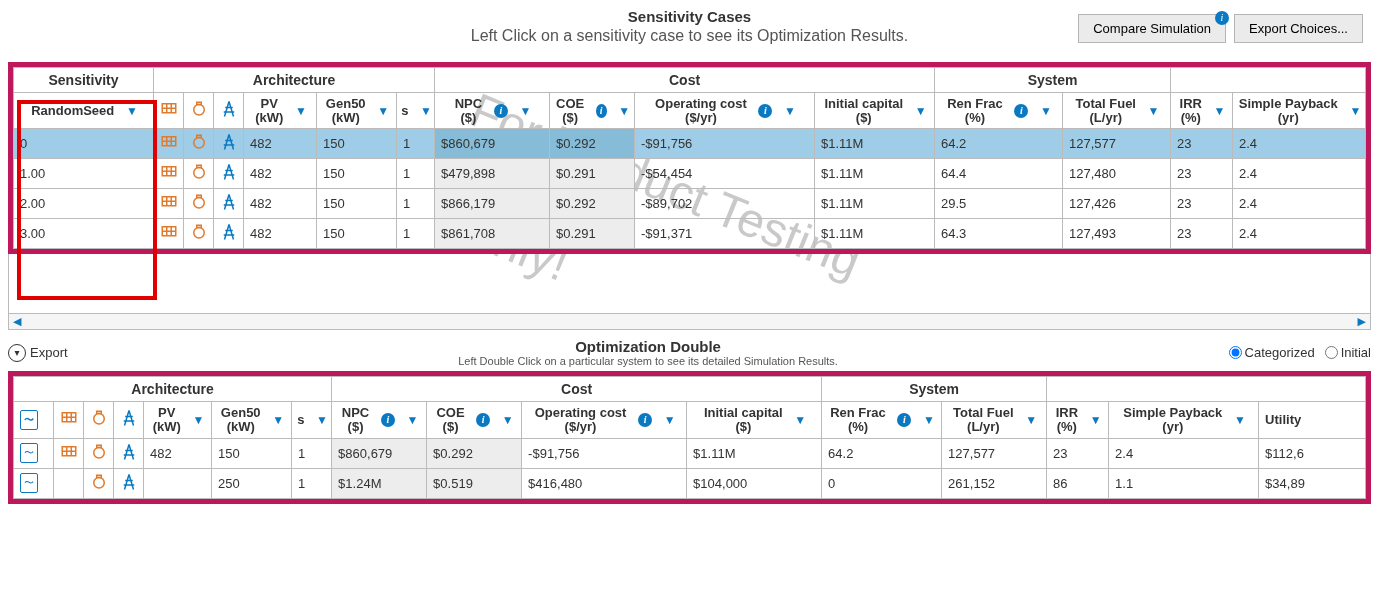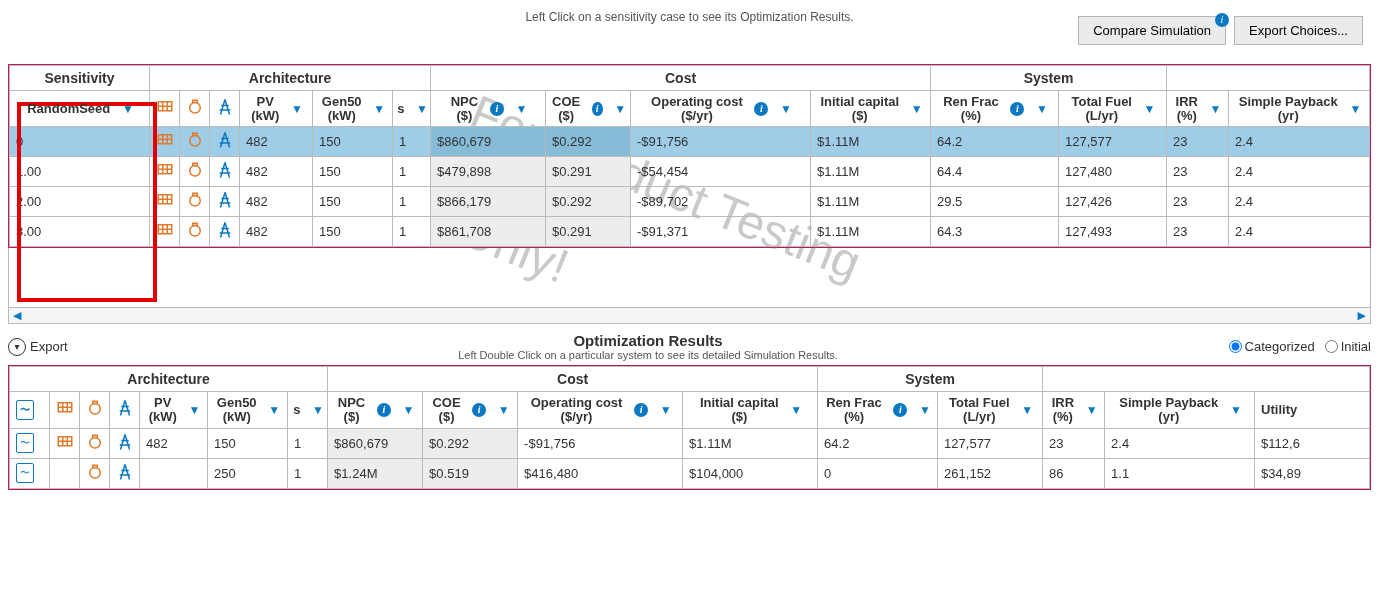--- a/index.html
+++ b/index.html
@@ -54,6 +54,7 @@
 <div class="watermark2">Only!</div>
 
 <div class="titlebar">
+  <h2>Sensitivity Cases</h2>
   <p>Left Click on a sensitivity case to see its Optimization Results.</p>
   <div class="btn-right">
     <button class="btn"><span>Compare Simulation</span><span class="info">i</span></button>

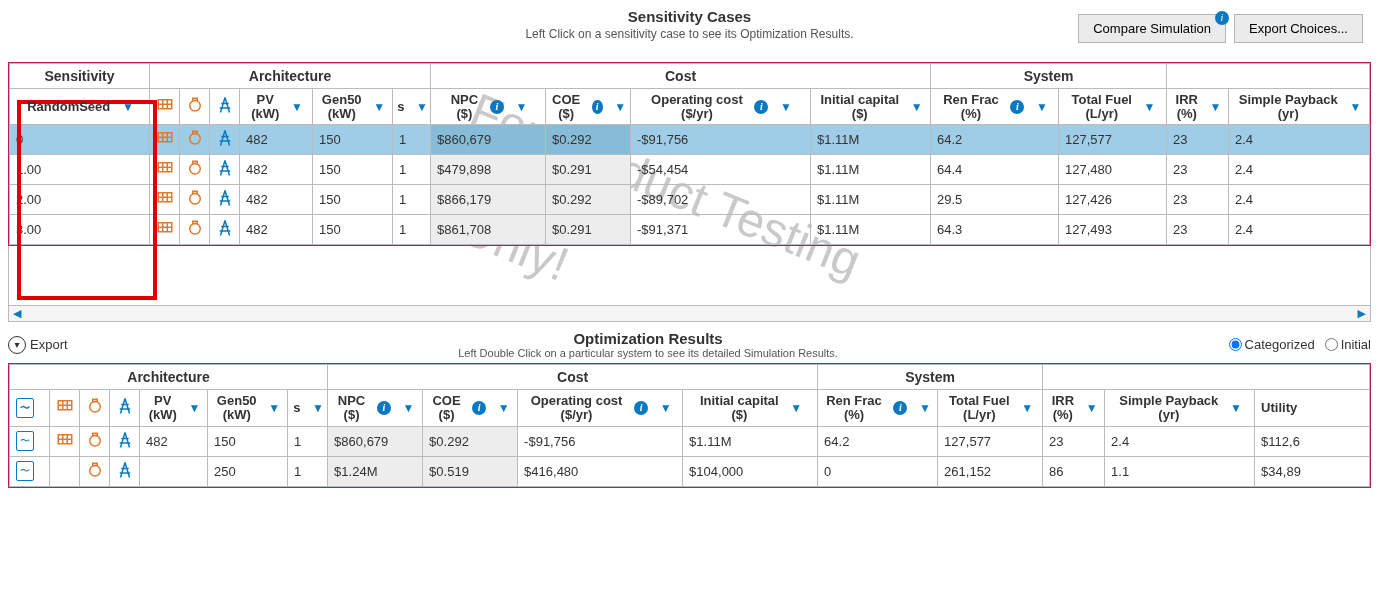--- a/index.html
+++ b/index.html
@@ -7,7 +7,7 @@
   .wrap { padding:8px 8px; }
   .titlebar { text-align:center; position:relative; height:50px; margin-bottom:4px; }
   .titlebar h2 { margin:0; font-size:15px; font-weight:600; color:#333; }
-  .titlebar p { margin:2px 0 0 0; font-size:12px; color:#555; }
+  .titlebar p { margin:2px 0 0 0; font-size:16px; color:#555; }
   .btn-right { position:absolute; top:6px; display:flex; gap:8px; right:8px; }
   .btn { background:#ebebeb; border:1px solid #b5b5b5; padding:6px 14px; font-size:13px; position:relative; cursor:pointer; }
   .btn .info { display:inline-block; width:14px;height:14px;border-radius:50%;background:#0b79c1;color:#fff;font-size:10px;line-height:14px;text-align:center;margin-left:4px;font-style:italic;font-family:serif; vertical-align:top; position:absolute;top:-4px;right:-4px;}

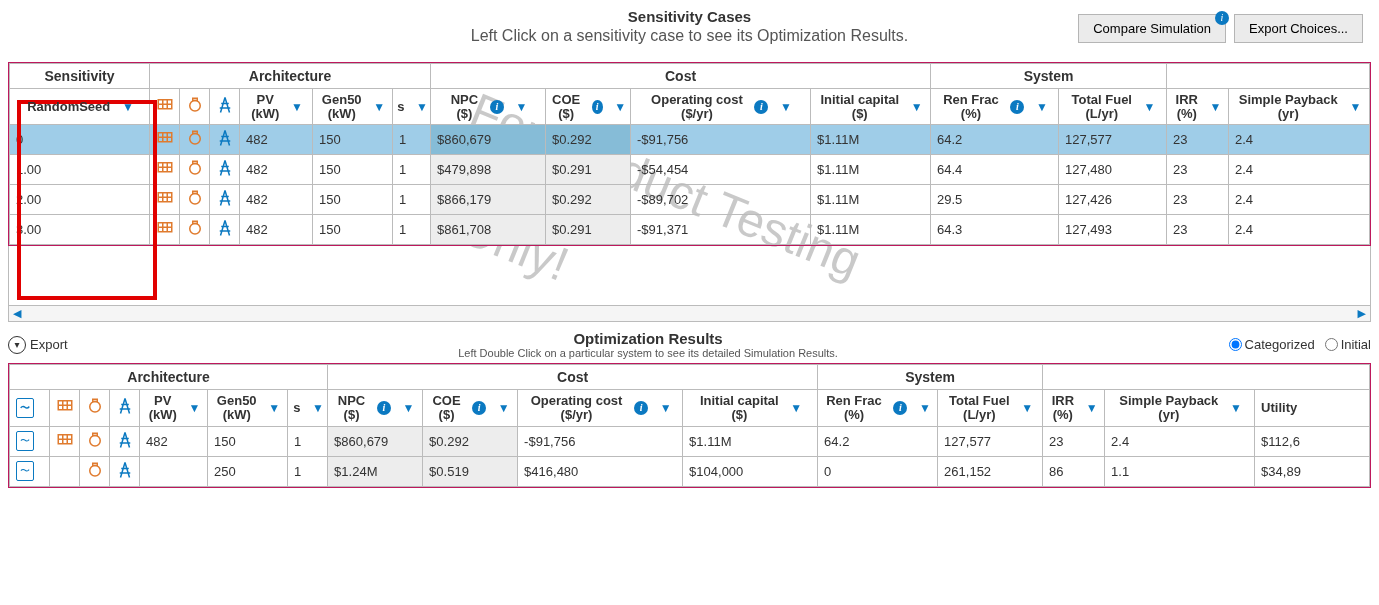--- a/index.html
+++ b/index.html
@@ -11,7 +11,7 @@
   .btn-right { position:absolute; top:6px; display:flex; gap:8px; right:8px; }
   .btn { background:#ebebeb; border:1px solid #b5b5b5; padding:6px 14px; font-size:13px; position:relative; cursor:pointer; }
   .btn .info { display:inline-block; width:14px;height:14px;border-radius:50%;background:#0b79c1;color:#fff;font-size:10px;line-height:14px;text-align:center;margin-left:4px;font-style:italic;font-family:serif; vertical-align:top; position:absolute;top:-4px;right:-4px;}
-  .table-outer { border:1px solid #be185d; }
+  .table-outer { border:5px solid #be185d; }
   .tbl { border-collapse:collapse; table-layout:fixed; width:100%; }
   .tbl th, .tbl td { border:1px solid #bbb; padding:4px 6px; text-align:left; vertical-align:middle; font-size:13px; overflow:hidden; white-space:nowrap; }
   .tbl .grouph { text-align:center; font-weight:600; font-size:14px; background:#fff; }

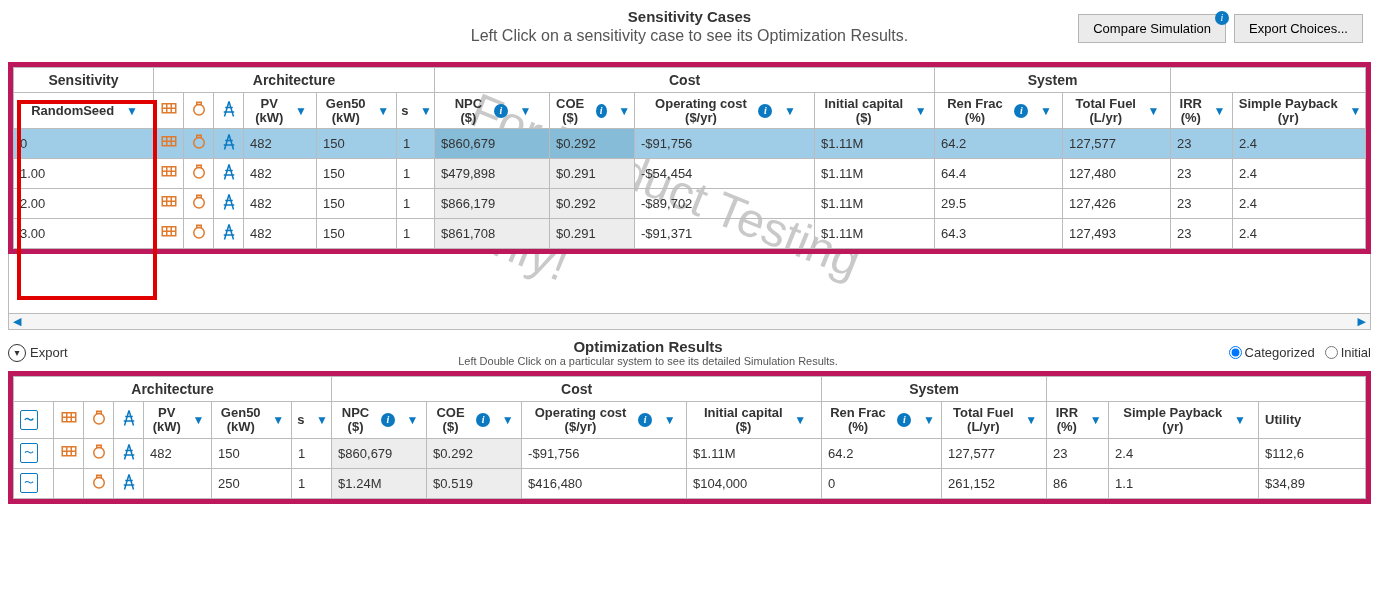--- a/index.html
+++ b/index.html
@@ -300,7 +300,7 @@
     <span>Export</span>
   </div>
   <div class="result-title">
-    <h2>Optimization Results</h2>
+    <h2>Optimization Double</h2>
     <p>Left Double Click on a particular system to see its detailed Simulation Results.</p>
   </div>
   <div class="radios">

